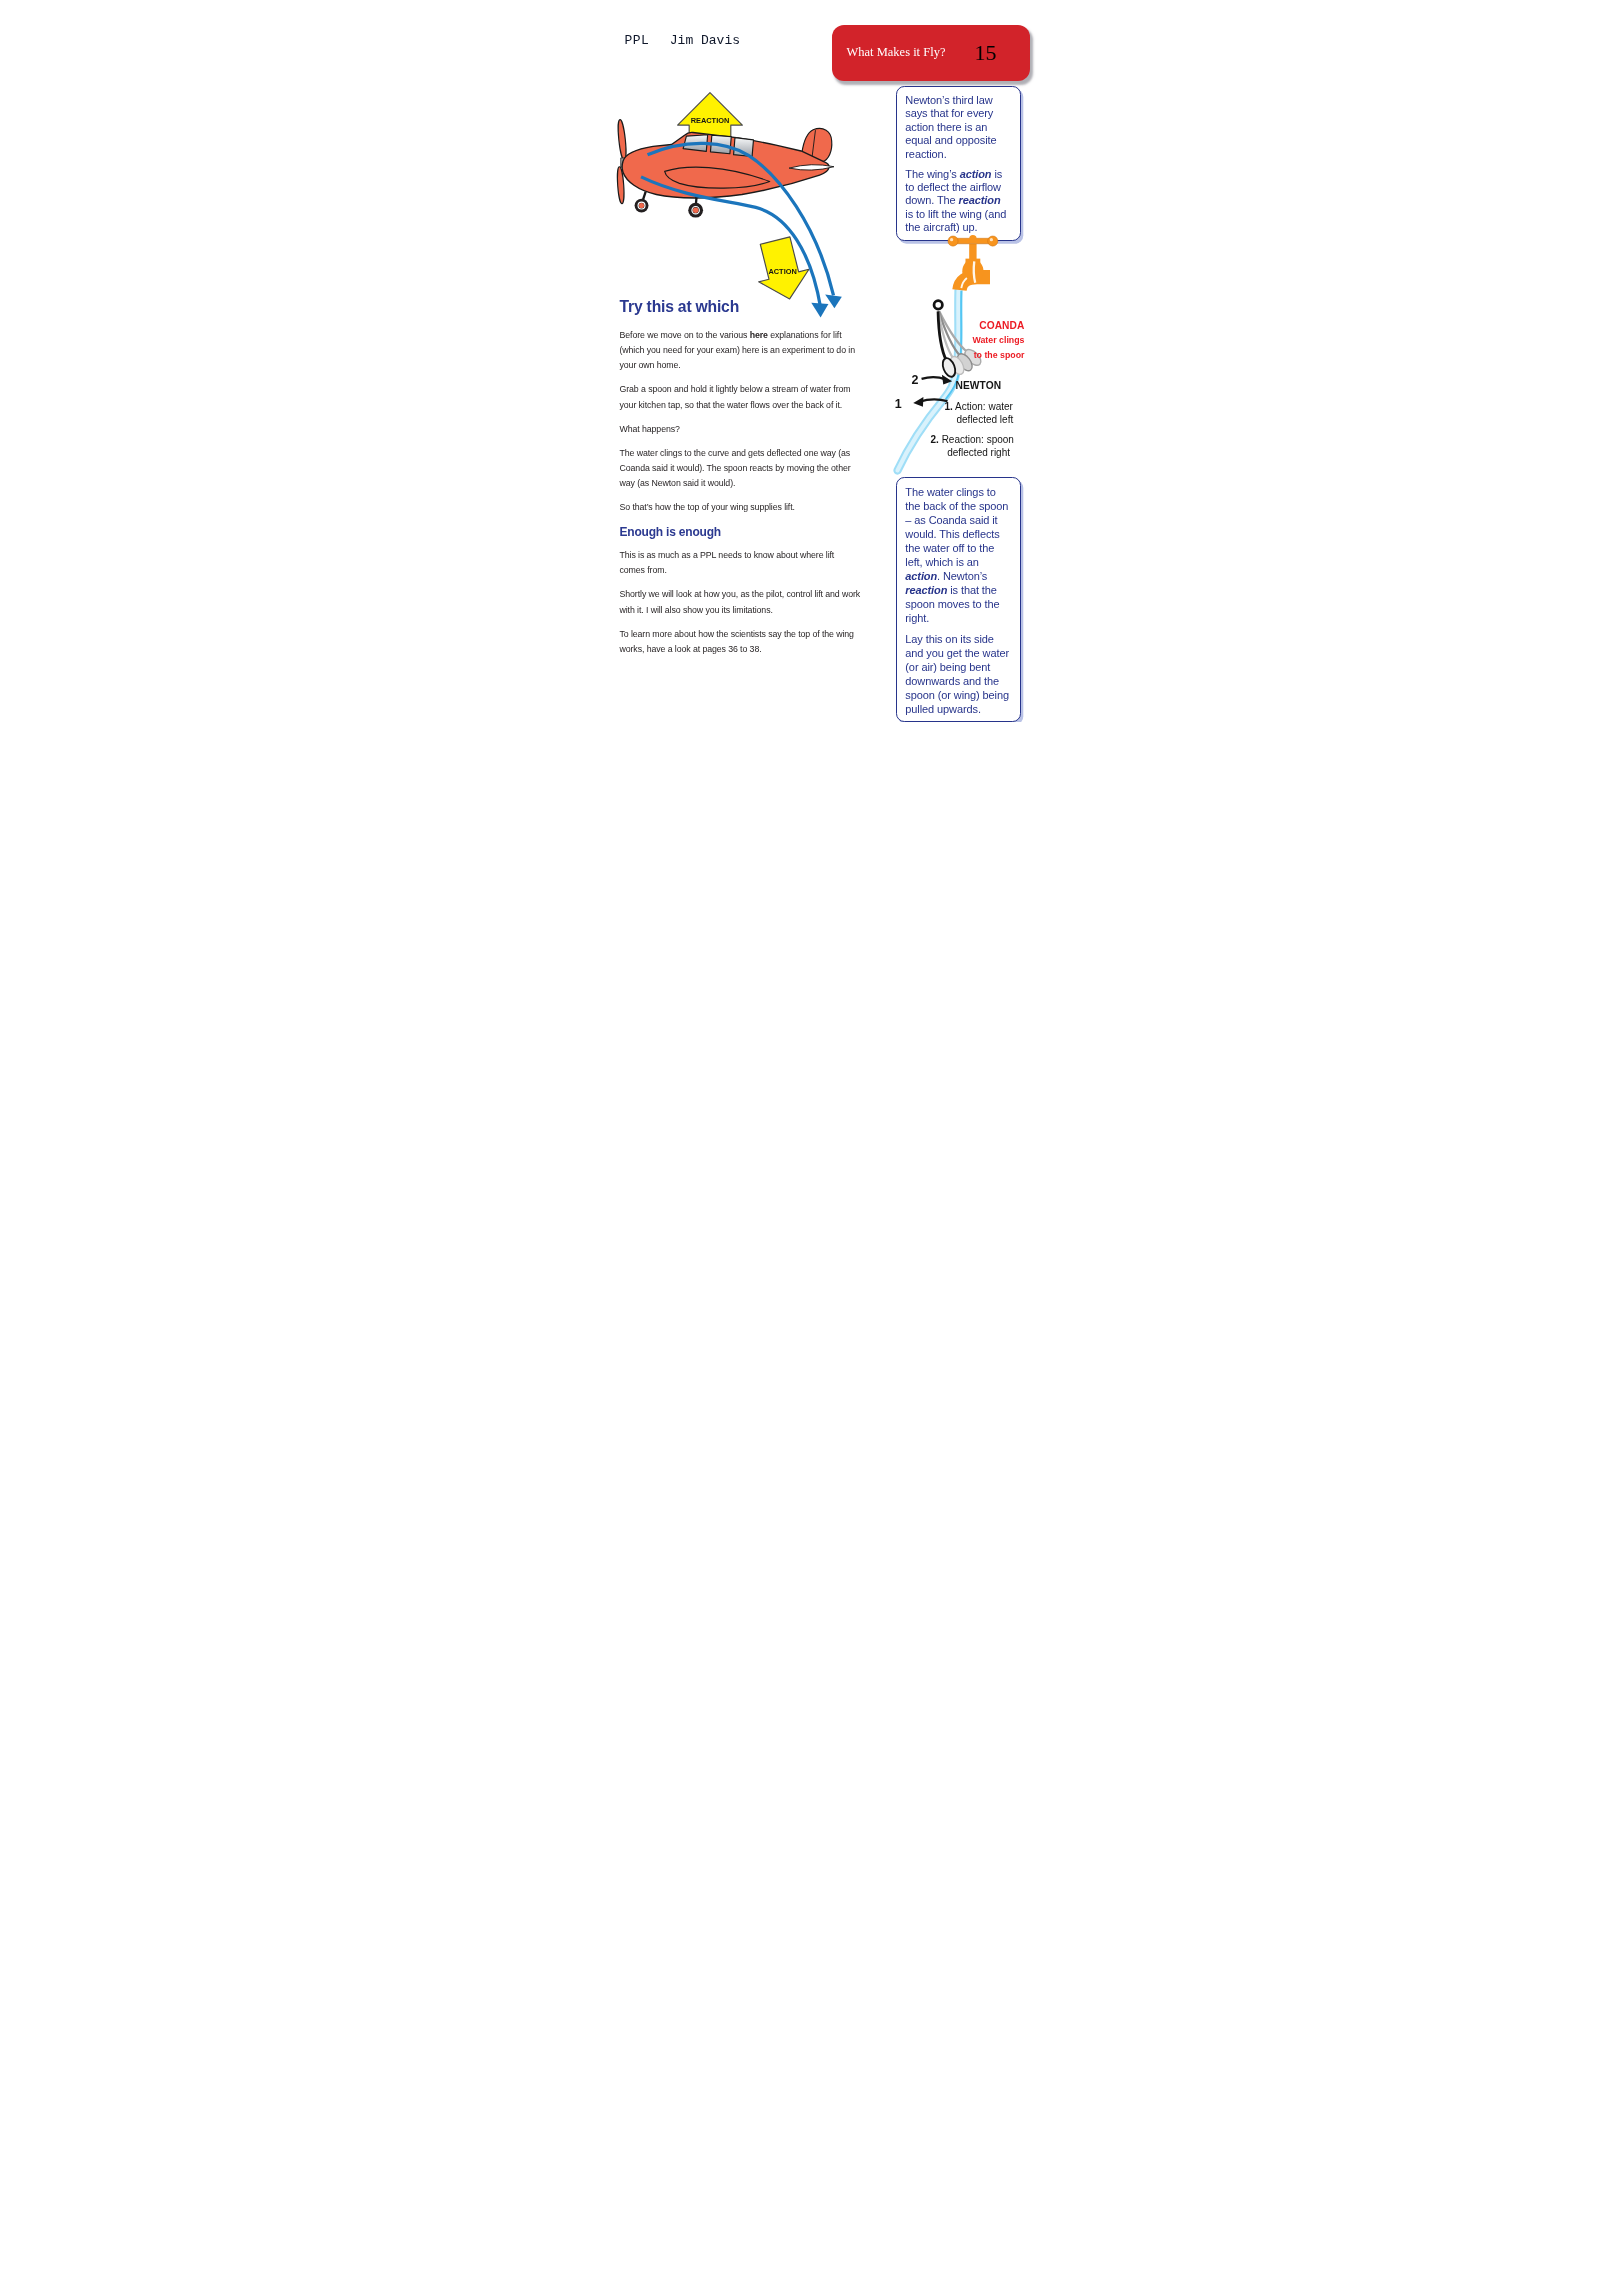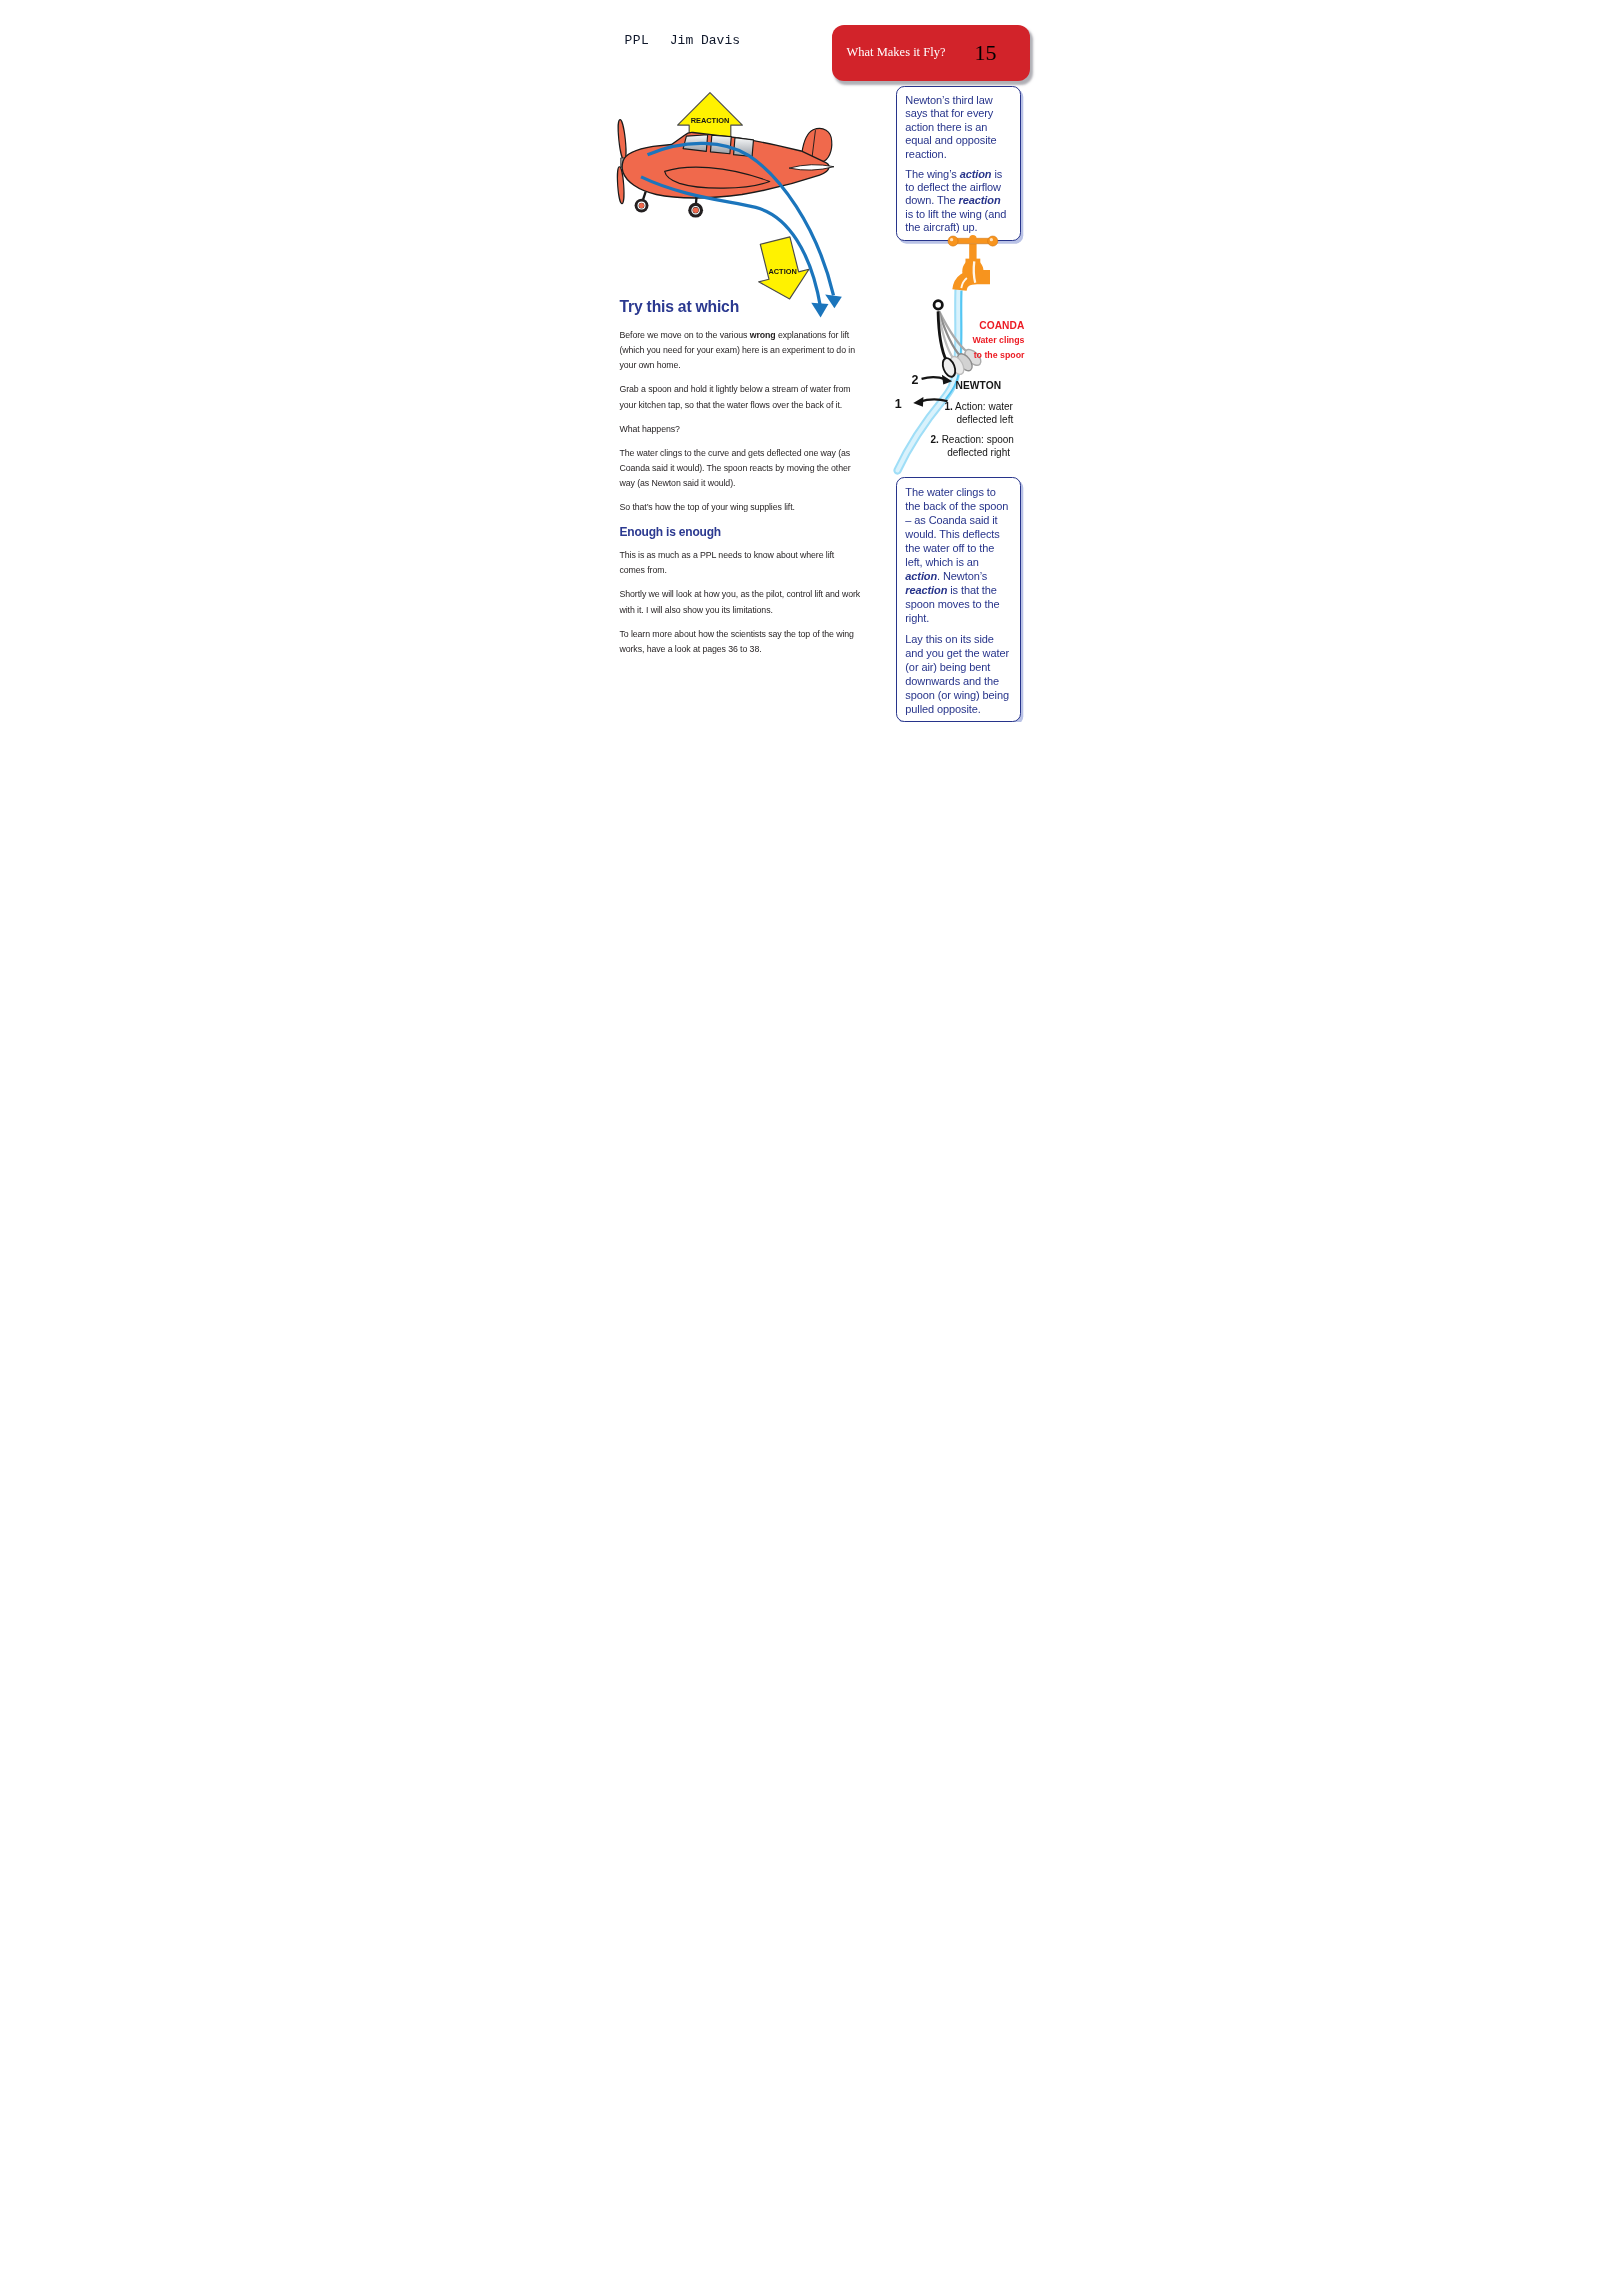--- a/index.html
+++ b/index.html
@@ -238,7 +238,7 @@
 
   <div class="article">
     <h1>Try this at which</h1>
-    <p><span>Before we move on to the various </span><span class="b">wrong</span><span> explanations for lift (which you need for your exam) here is an experiment to do in your own home.</span></p>
+    <p><span>Before we move on to the various </span><span class="b">here</span><span> explanations for lift (which you need for your exam) here is an experiment to do in your own home.</span></p>
     <p>Grab a spoon and hold it lightly below a stream of water from your kitchen tap, so that the water flows over the back of it.</p>
     <p>What happens?</p>
     <p>The water clings to the curve and gets deflected one way (as Coanda said it would). The spoon reacts by moving the other way (as Newton said it would).</p>

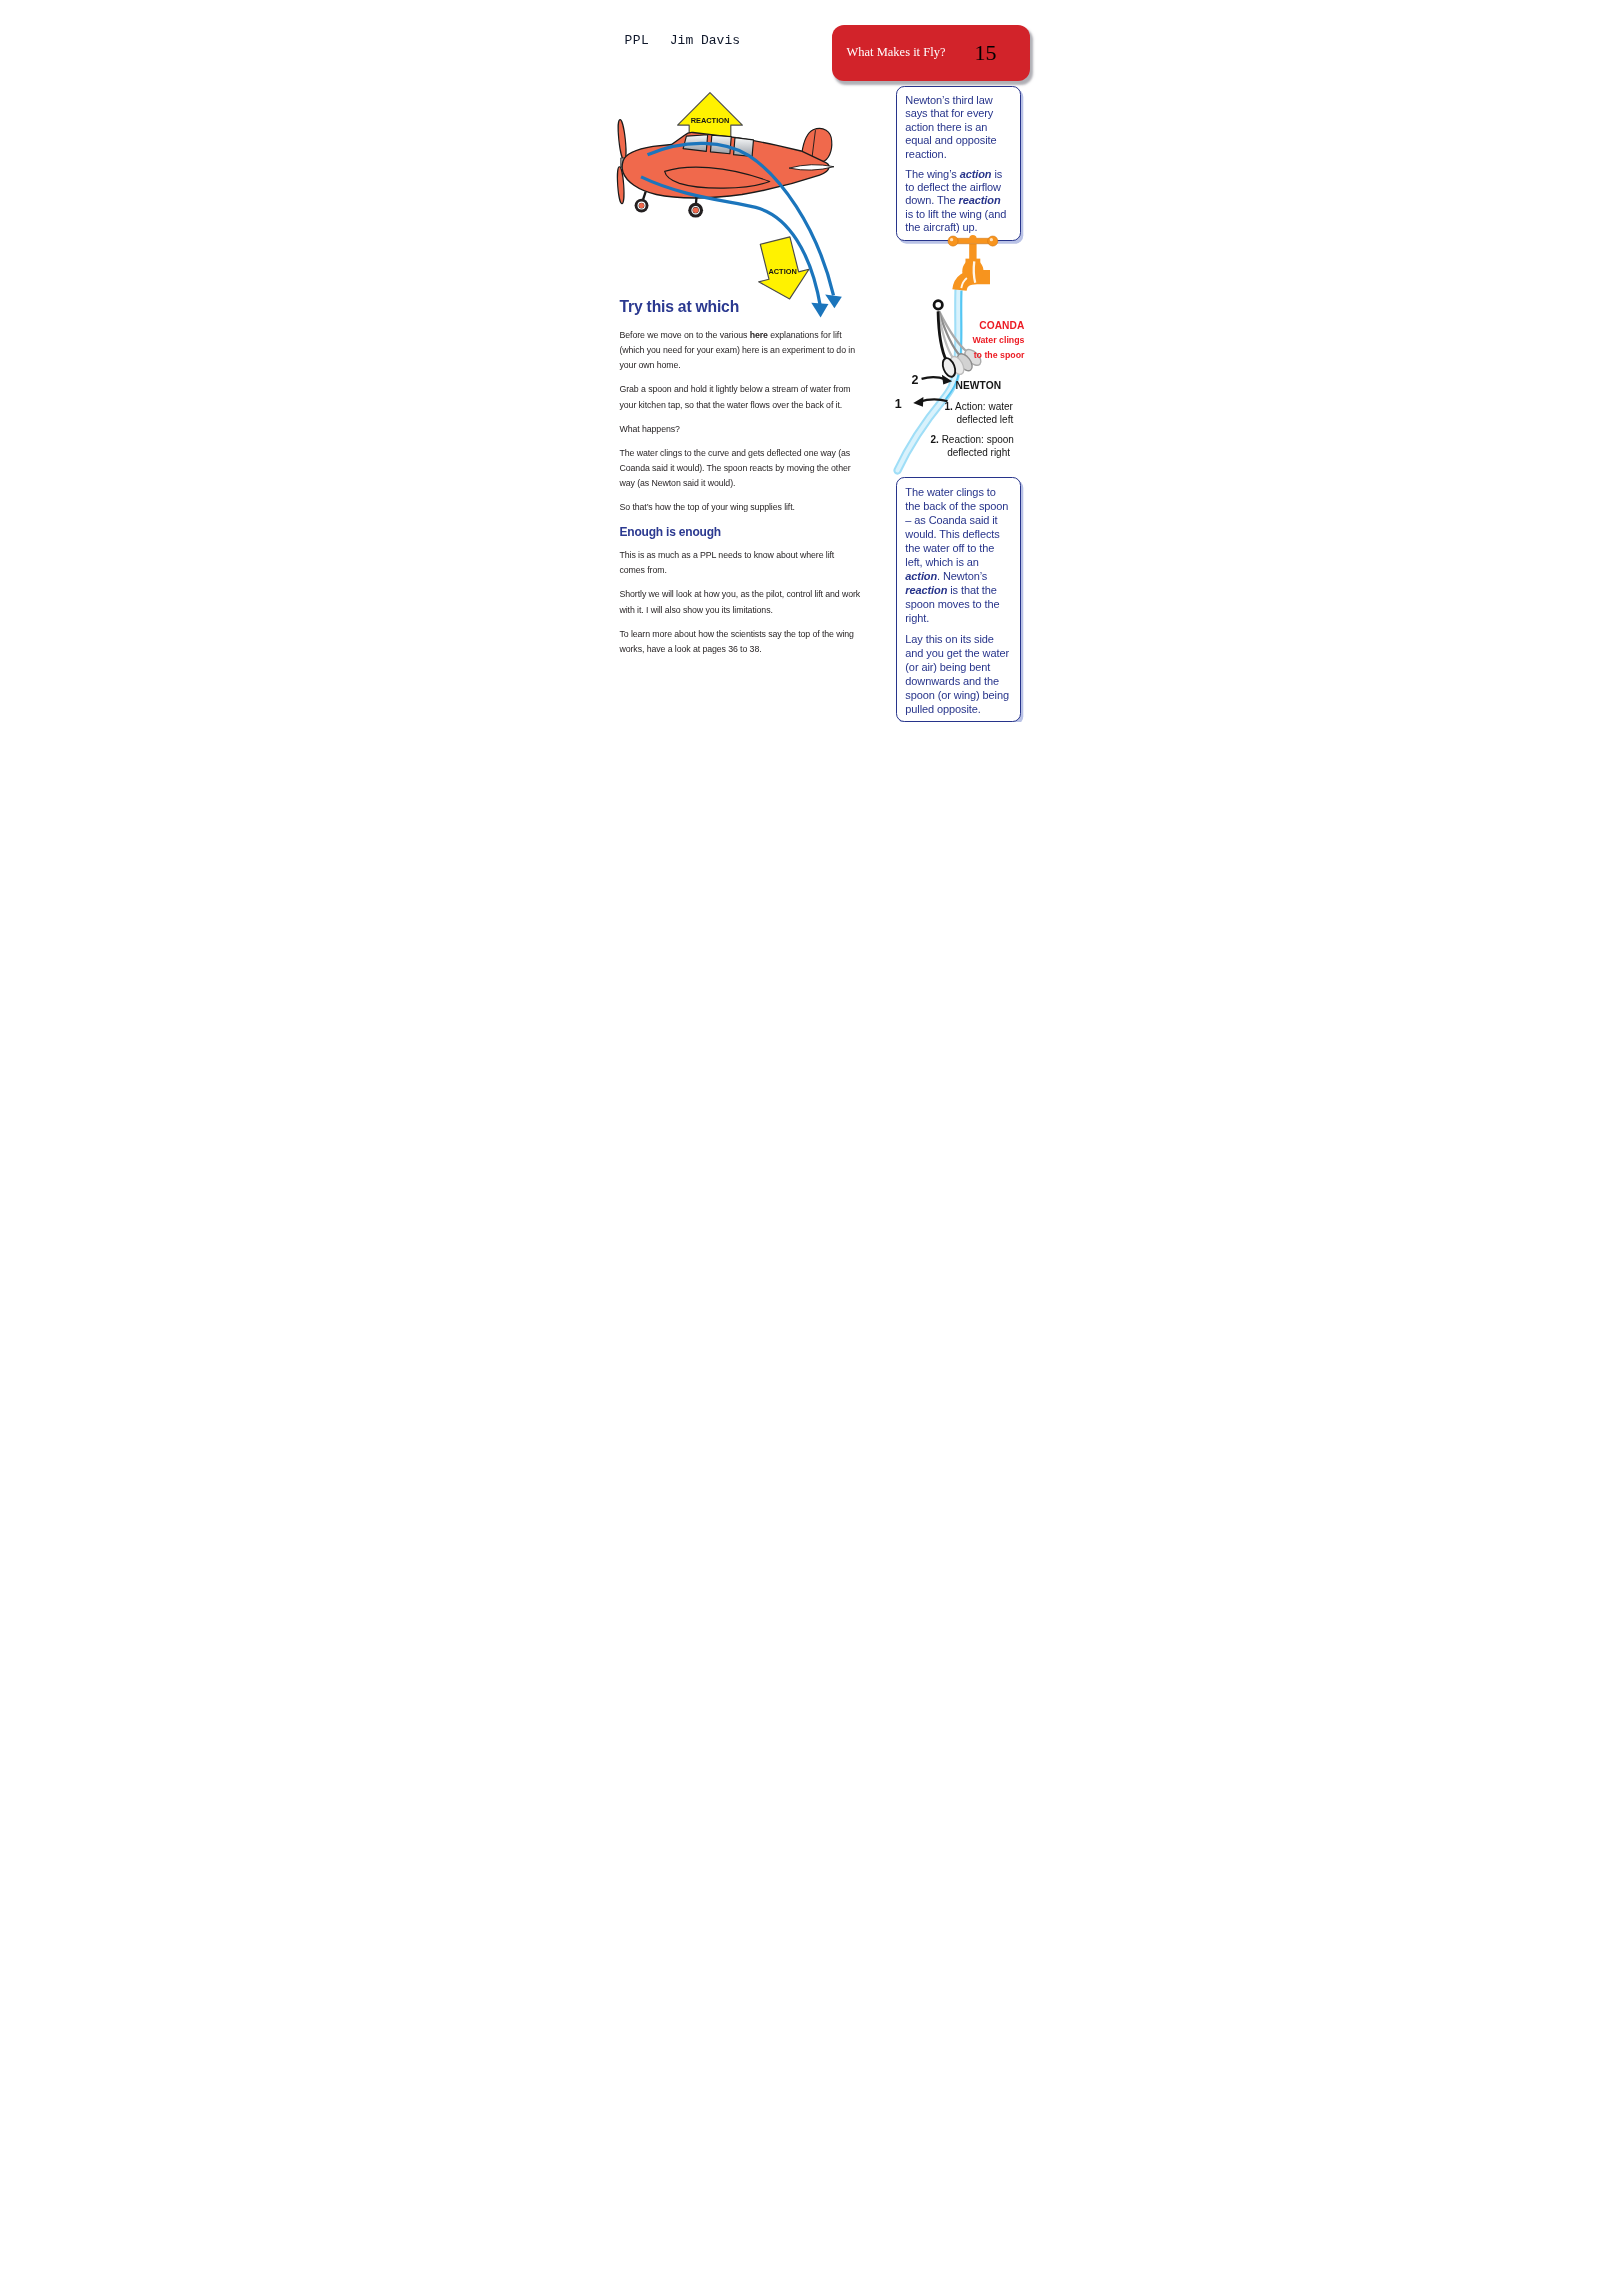--- a/index.html
+++ b/index.html
@@ -233,7 +233,7 @@
 
   <div class="bluebox" id="coanda-box">
     <p><span>The water clings to the back of the spoon – as Coanda said it would. This deflects the water off to the left, which is an </span><span class="bi">action</span><span>. Newton’s </span><span class="bi">reaction</span><span> is that the spoon moves to the right.</span></p>
-    <p>Lay this on its side and you get the water (or air) being bent downwards and the spoon (or wing) being pulled opposite.</p>
+    <p>Lay this on its side and you get the water (or air) being bent downwards and the spoon (or wing) being pulled upwards.</p>
   </div>
 
   <div class="article">

